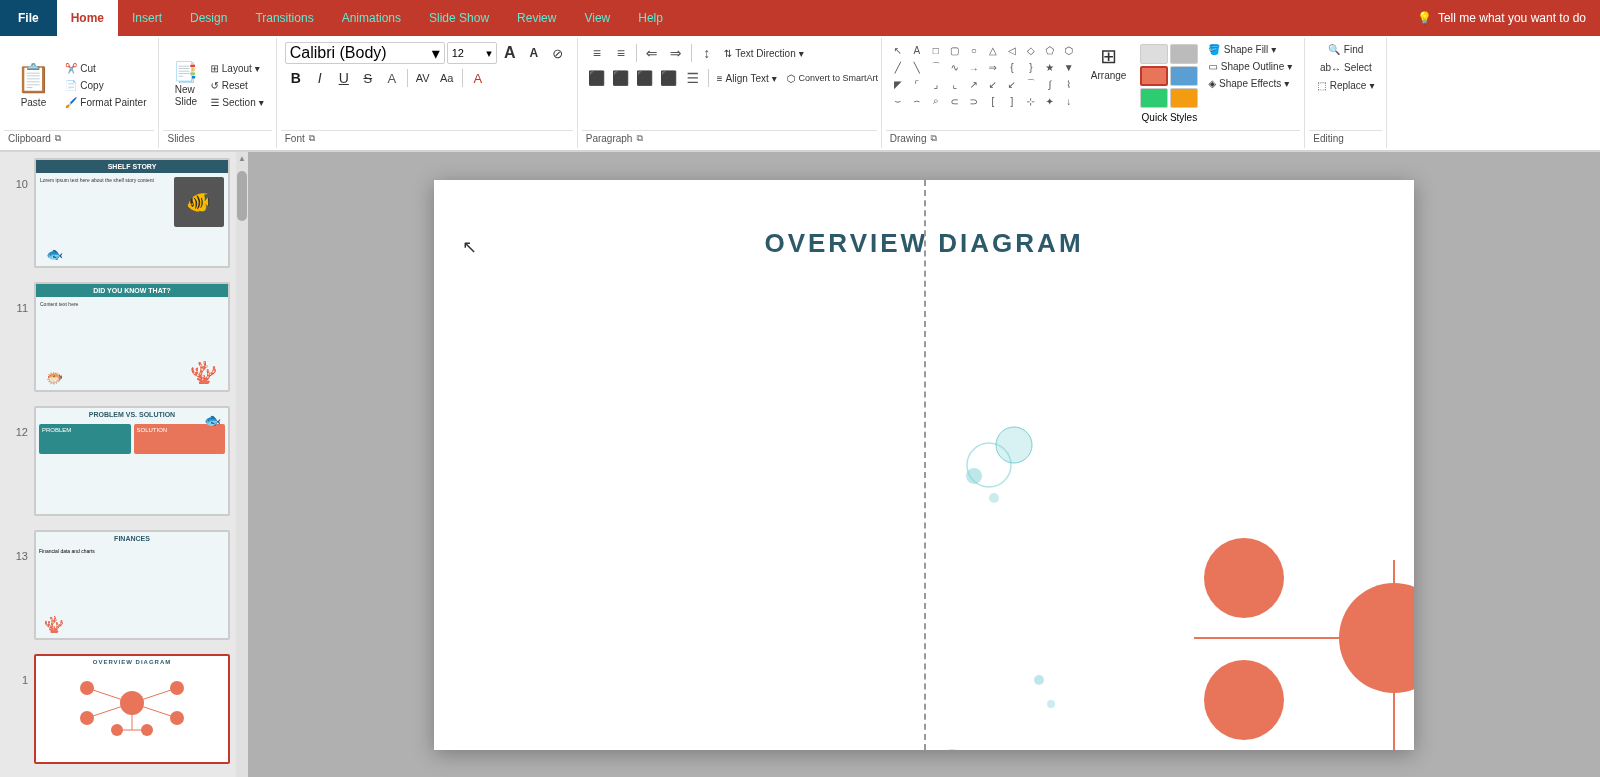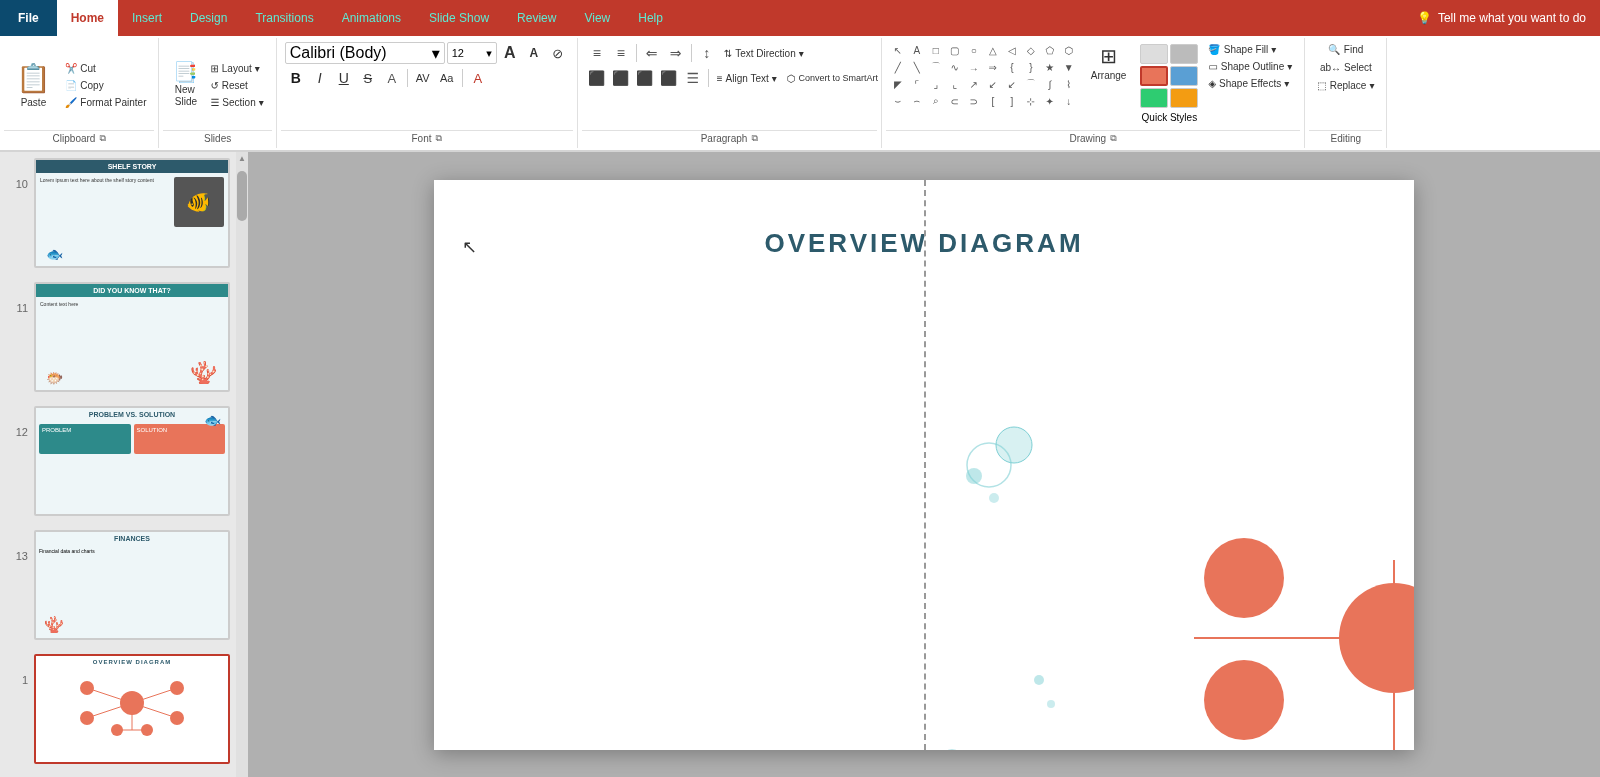--- a/index.html
+++ b/index.html
@@ -70,7 +70,6 @@
       margin-top: auto;
       display: flex;
       align-items: center;
-      justify-content: center;
       gap: 4px;
     }
 

